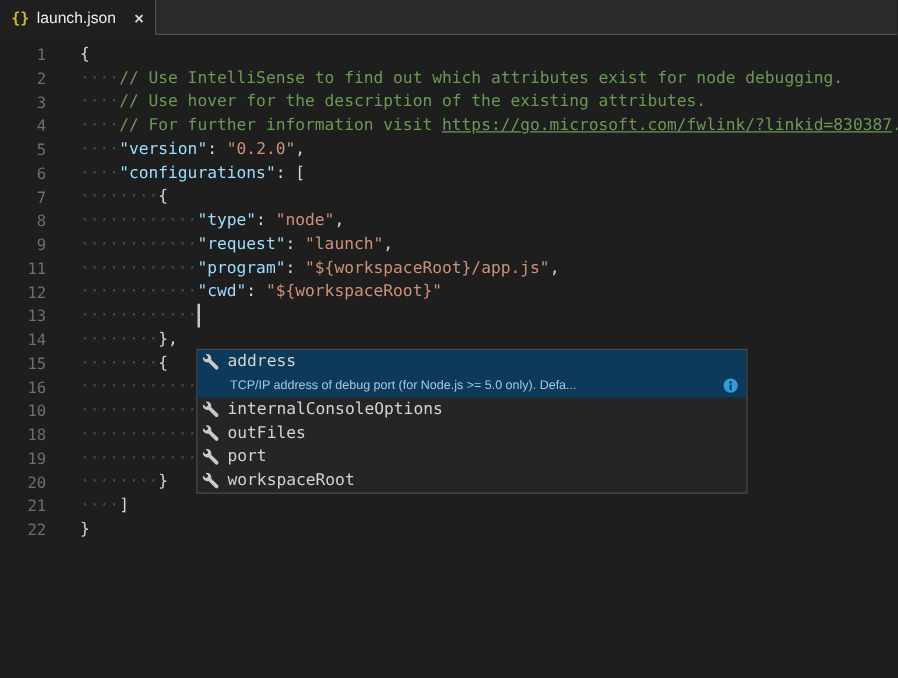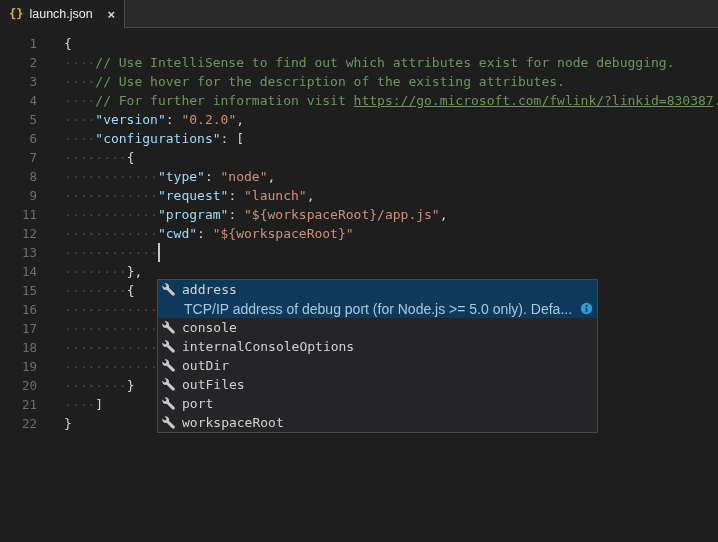--- a/index.html
+++ b/index.html
@@ -62,7 +62,7 @@
   .sg-detail{
     height:19px;display:flex;align-items:center;justify-content:space-between;
     padding:0 6px 0 26px;
-    font-family:"Liberation Sans",sans-serif;font-size:14px;
+    font-family:"Liberation Sans",sans-serif;font-size:10px;
     color:var(--suggest-detail-fg,#a9c7dd);
     white-space:nowrap;overflow:hidden;
   }

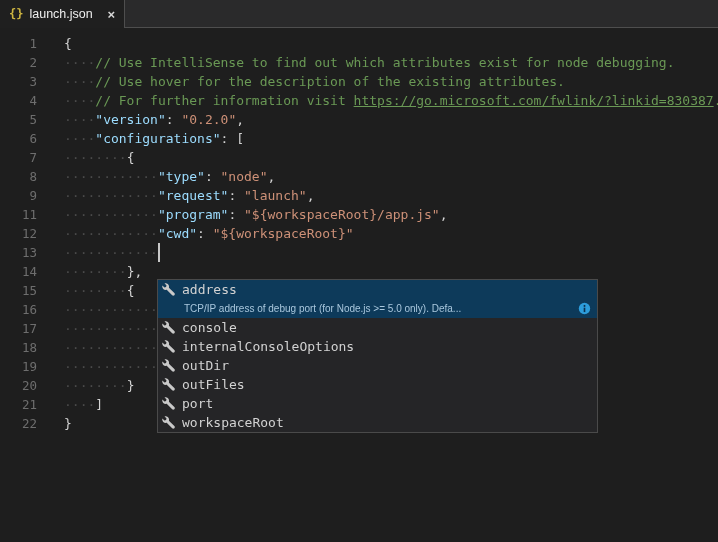--- a/index.html
+++ b/index.html
@@ -98,7 +98,7 @@
         <div class="line"><span class="ln">14</span><span class="code"><span class="c-ws">········</span><span class="c-punct">},</span></span></div>
         <div class="line"><span class="ln">15</span><span class="code"><span class="c-ws">········</span><span class="c-punct">{</span></span></div>
         <div class="line"><span class="ln">16</span><span class="code"><span class="c-ws">············</span></span></div>
-        <div class="line"><span class="ln">17</span><span class="code"><span class="c-ws">············</span></span></div>
+        <div class="line"><span class="ln">10</span><span class="code"><span class="c-ws">············</span></span></div>
         <div class="line"><span class="ln">18</span><span class="code"><span class="c-ws">············</span></span></div>
         <div class="line"><span class="ln">19</span><span class="code"><span class="c-ws">············</span></span></div>
         <div class="line"><span class="ln">20</span><span class="code"><span class="c-ws">········</span><span class="c-punct">}</span></span></div>

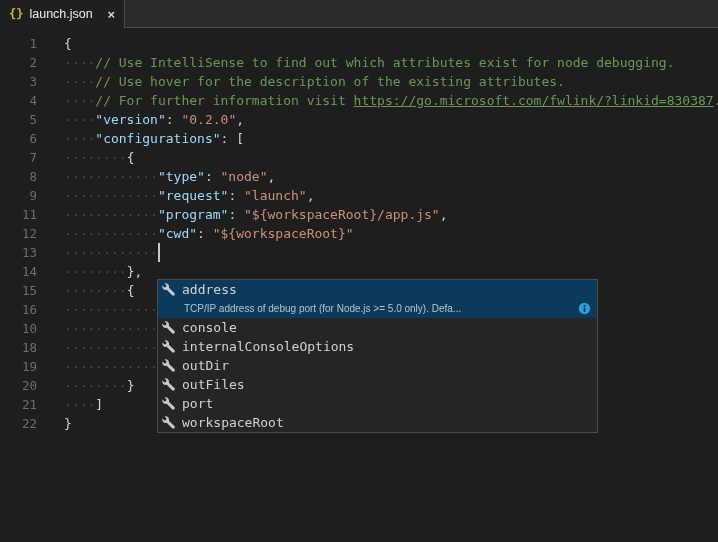--- a/index.html
+++ b/index.html
@@ -135,16 +135,6 @@
               <path fill="var(--icon)" d="M.3 4.3c0 2.4 1.9 4.3 4.3 4.3.4 0 .8-.07 1.2-.2l6.7 6.7c.8.8 2 .8 2.7 0 .8-.8.8-2 0-2.7L8.5 5.8c.14-.4.2-.8.2-1.2C8.7 2.2 6.8.3 4.4.3c-.45 0-.9.07-1.3.2l2.4 2.4-.5 2-2 .5L.5 3c-.14.4-.2.9-.2 1.3z"></path>
             </svg>
           </span>
-          <span class="sg-label">console</span>
-        </div>
-      </div>
-      <div class="sg-item">
-        <div class="sg-row">
-          <span class="sg-icon">
-            <svg width="13" height="13" viewBox="0 0 16 16">
-              <path fill="var(--icon)" d="M.3 4.3c0 2.4 1.9 4.3 4.3 4.3.4 0 .8-.07 1.2-.2l6.7 6.7c.8.8 2 .8 2.7 0 .8-.8.8-2 0-2.7L8.5 5.8c.14-.4.2-.8.2-1.2C8.7 2.2 6.8.3 4.4.3c-.45 0-.9.07-1.3.2l2.4 2.4-.5 2-2 .5L.5 3c-.14.4-.2.9-.2 1.3z"></path>
-            </svg>
-          </span>
           <span class="sg-label">internalConsoleOptions</span>
         </div>
       </div>

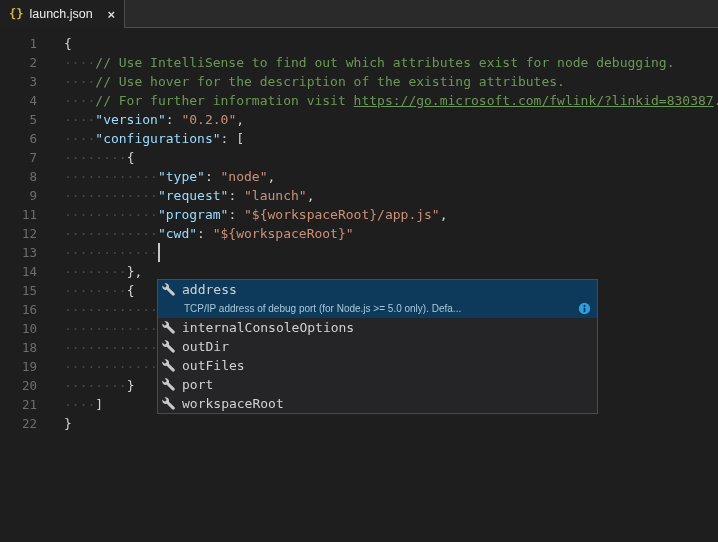--- a/index.html
+++ b/index.html
@@ -145,16 +145,6 @@
               <path fill="var(--icon)" d="M.3 4.3c0 2.4 1.9 4.3 4.3 4.3.4 0 .8-.07 1.2-.2l6.7 6.7c.8.8 2 .8 2.7 0 .8-.8.8-2 0-2.7L8.5 5.8c.14-.4.2-.8.2-1.2C8.7 2.2 6.8.3 4.4.3c-.45 0-.9.07-1.3.2l2.4 2.4-.5 2-2 .5L.5 3c-.14.4-.2.9-.2 1.3z"></path>
             </svg>
           </span>
-          <span class="sg-label">outDir</span>
-        </div>
-      </div>
-      <div class="sg-item">
-        <div class="sg-row">
-          <span class="sg-icon">
-            <svg width="13" height="13" viewBox="0 0 16 16">
-              <path fill="var(--icon)" d="M.3 4.3c0 2.4 1.9 4.3 4.3 4.3.4 0 .8-.07 1.2-.2l6.7 6.7c.8.8 2 .8 2.7 0 .8-.8.8-2 0-2.7L8.5 5.8c.14-.4.2-.8.2-1.2C8.7 2.2 6.8.3 4.4.3c-.45 0-.9.07-1.3.2l2.4 2.4-.5 2-2 .5L.5 3c-.14.4-.2.9-.2 1.3z"></path>
-            </svg>
-          </span>
           <span class="sg-label">outFiles</span>
         </div>
       </div>

